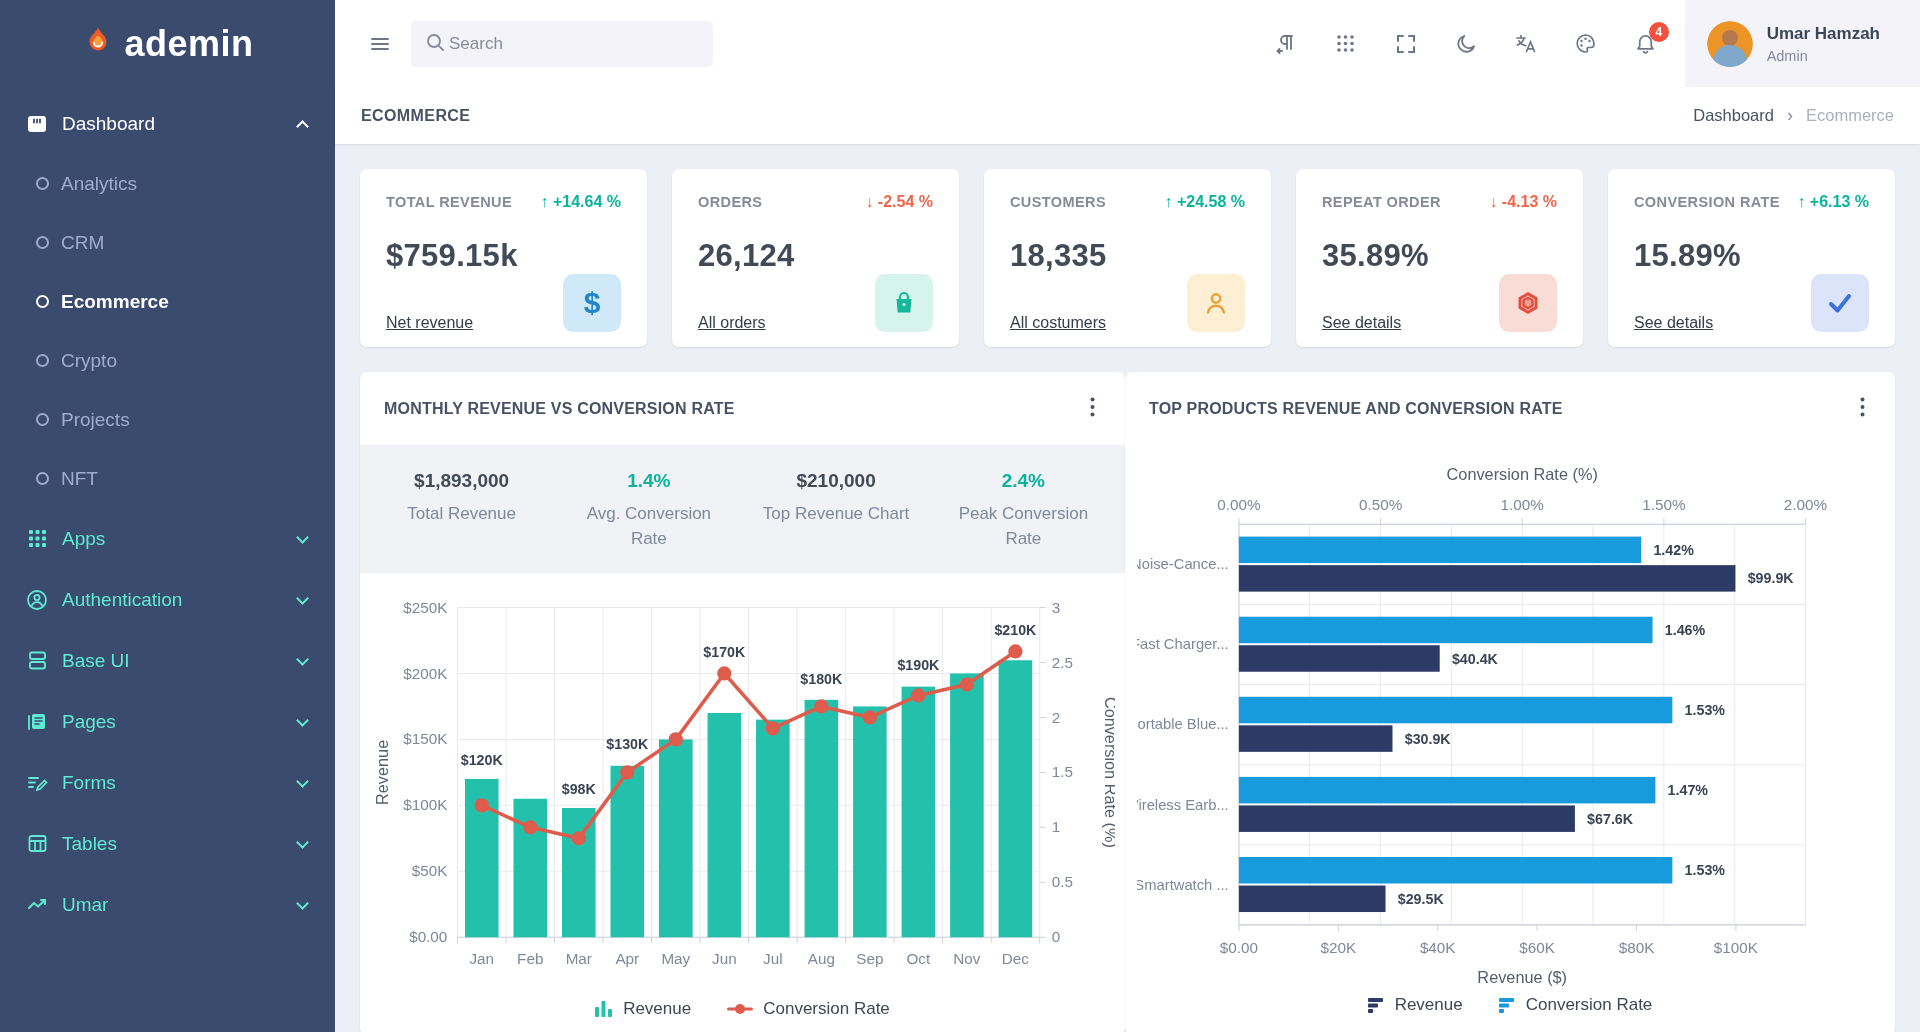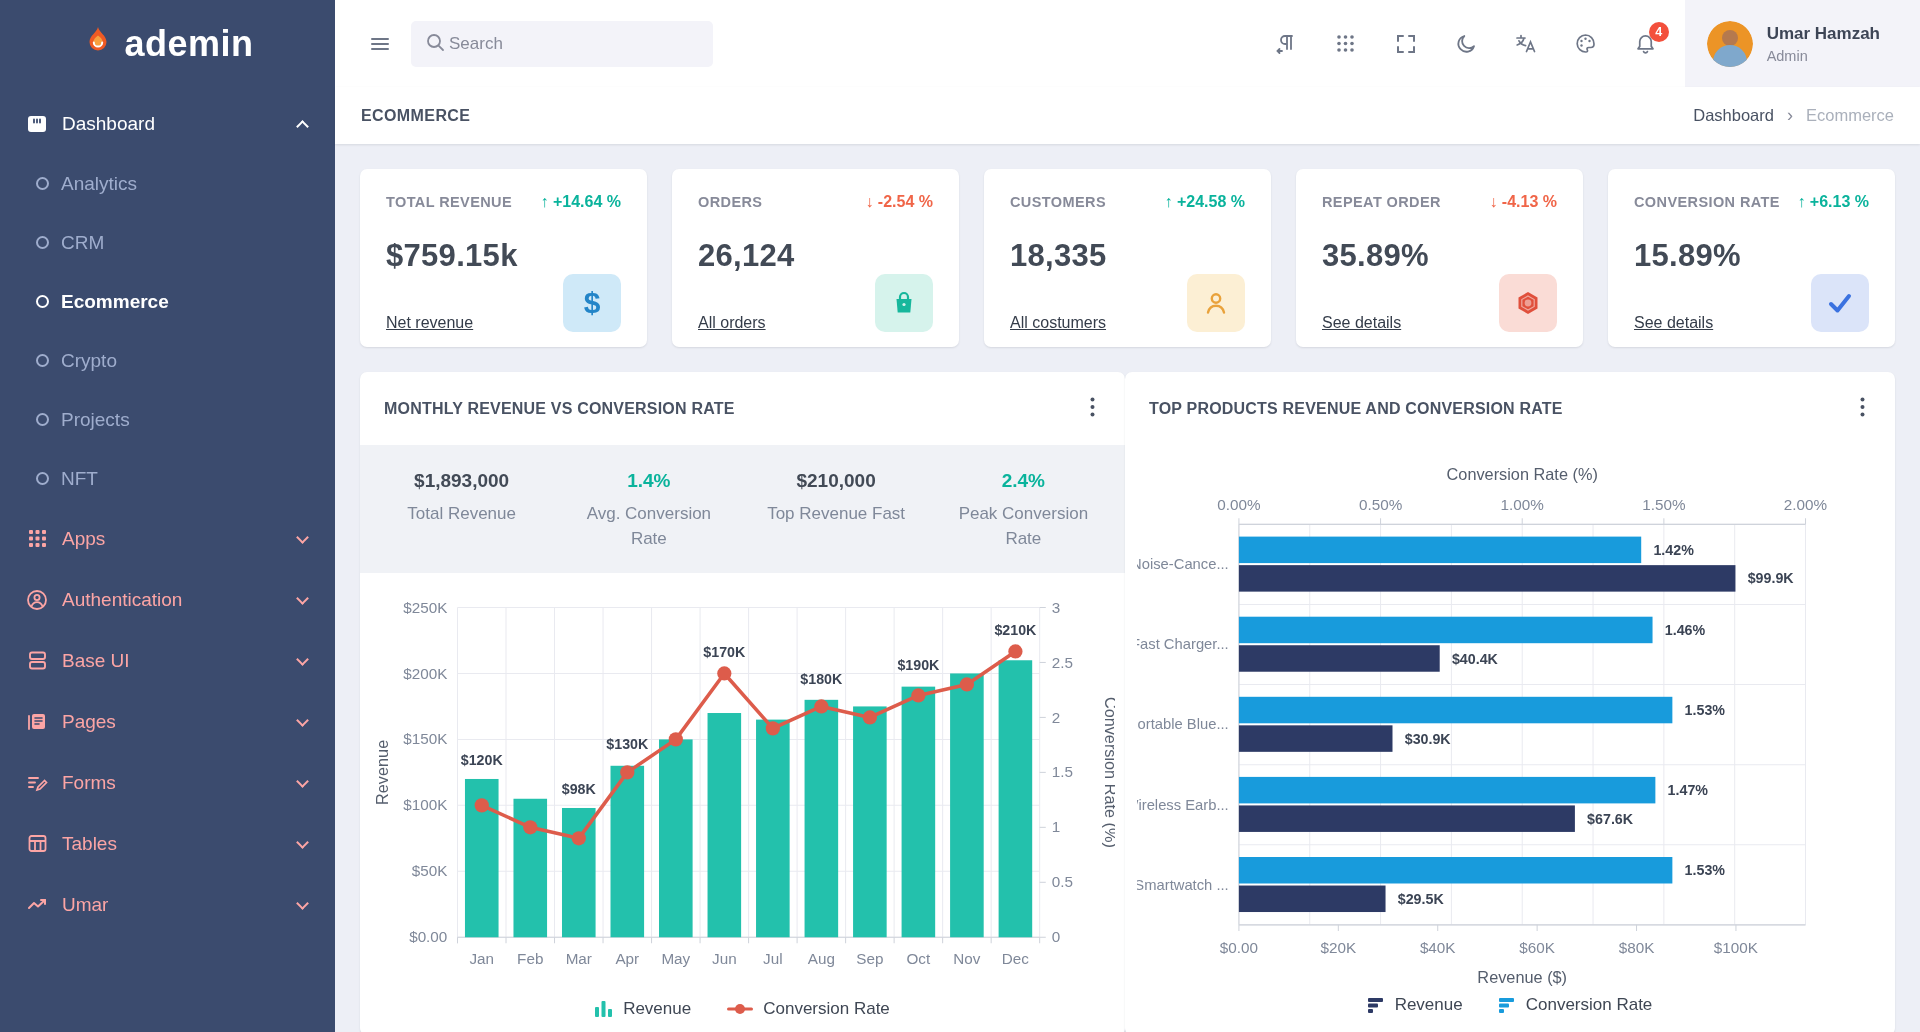--- a/index.html
+++ b/index.html
@@ -424,7 +424,7 @@
               </div>
             <div>
                 <div class="stat-value">$210,000</div>
-                <div class="stat-label">Top Revenue Fast</div>
+                <div class="stat-label">Top Revenue Chart</div>
               </div>
             <div>
                 <div class="stat-value accent">2.4%</div>

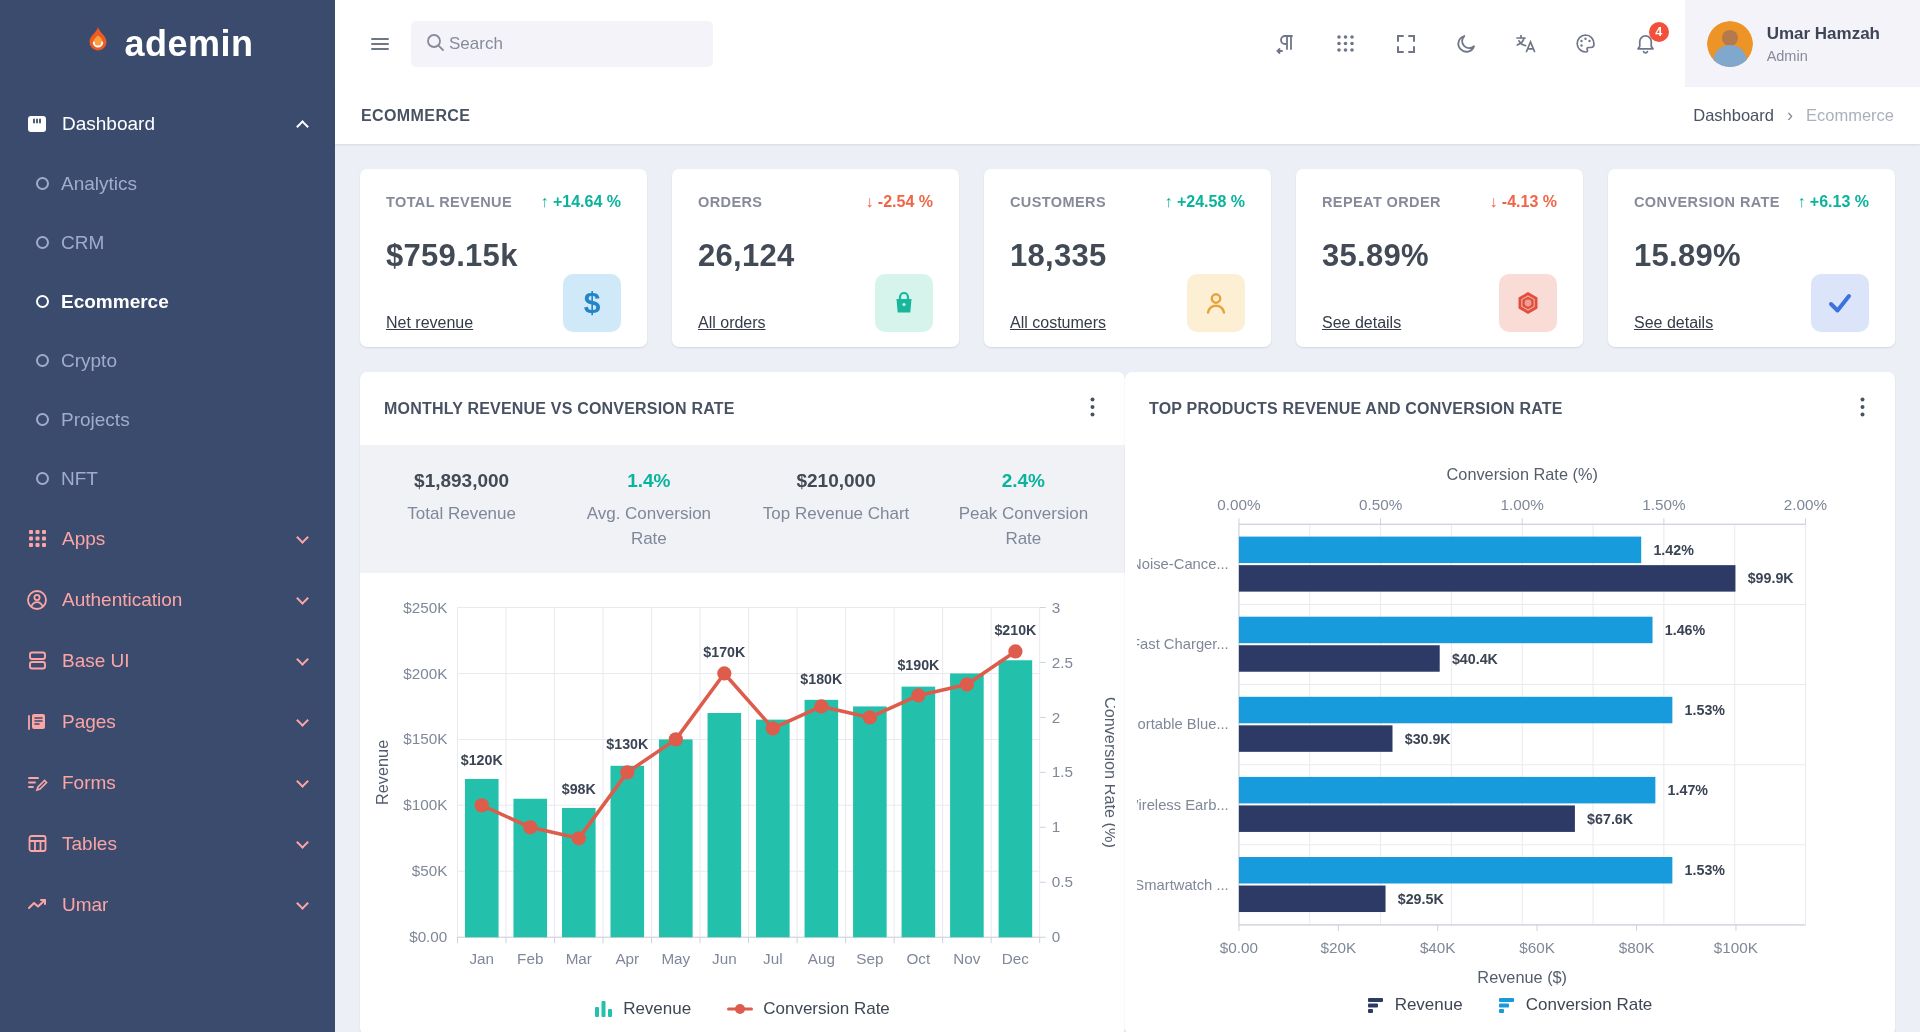--- a/index.html
+++ b/index.html
@@ -12,7 +12,7 @@
   .logo { height:87px; display:flex; align-items:center; justify-content:center; gap:9px; cursor:pointer; }
   .logo-text { color:#fff; font-size:36px; font-weight:700; letter-spacing:.5px; }
   .nav { padding-top:6px; }
-  .nav-item { display:flex; align-items:center; gap:14px; height:61px; padding:0 28px 0 26px; color:#fca5a5; font-size:19px; cursor:pointer; }
+  .nav-item { display:flex; align-items:center; gap:14px; height:61px; padding:0 28px 0 26px; color:#5eead4; font-size:19px; cursor:pointer; }
   .nav-item.active { color:#ffffff; }
   .nav-icon { width:22px; height:22px; display:flex; align-items:center; justify-content:center; }
   .chev { width:9px; height:9px; border-right:2.2px solid currentColor; border-bottom:2.2px solid currentColor; margin-left:auto; margin-top:-2px; }

